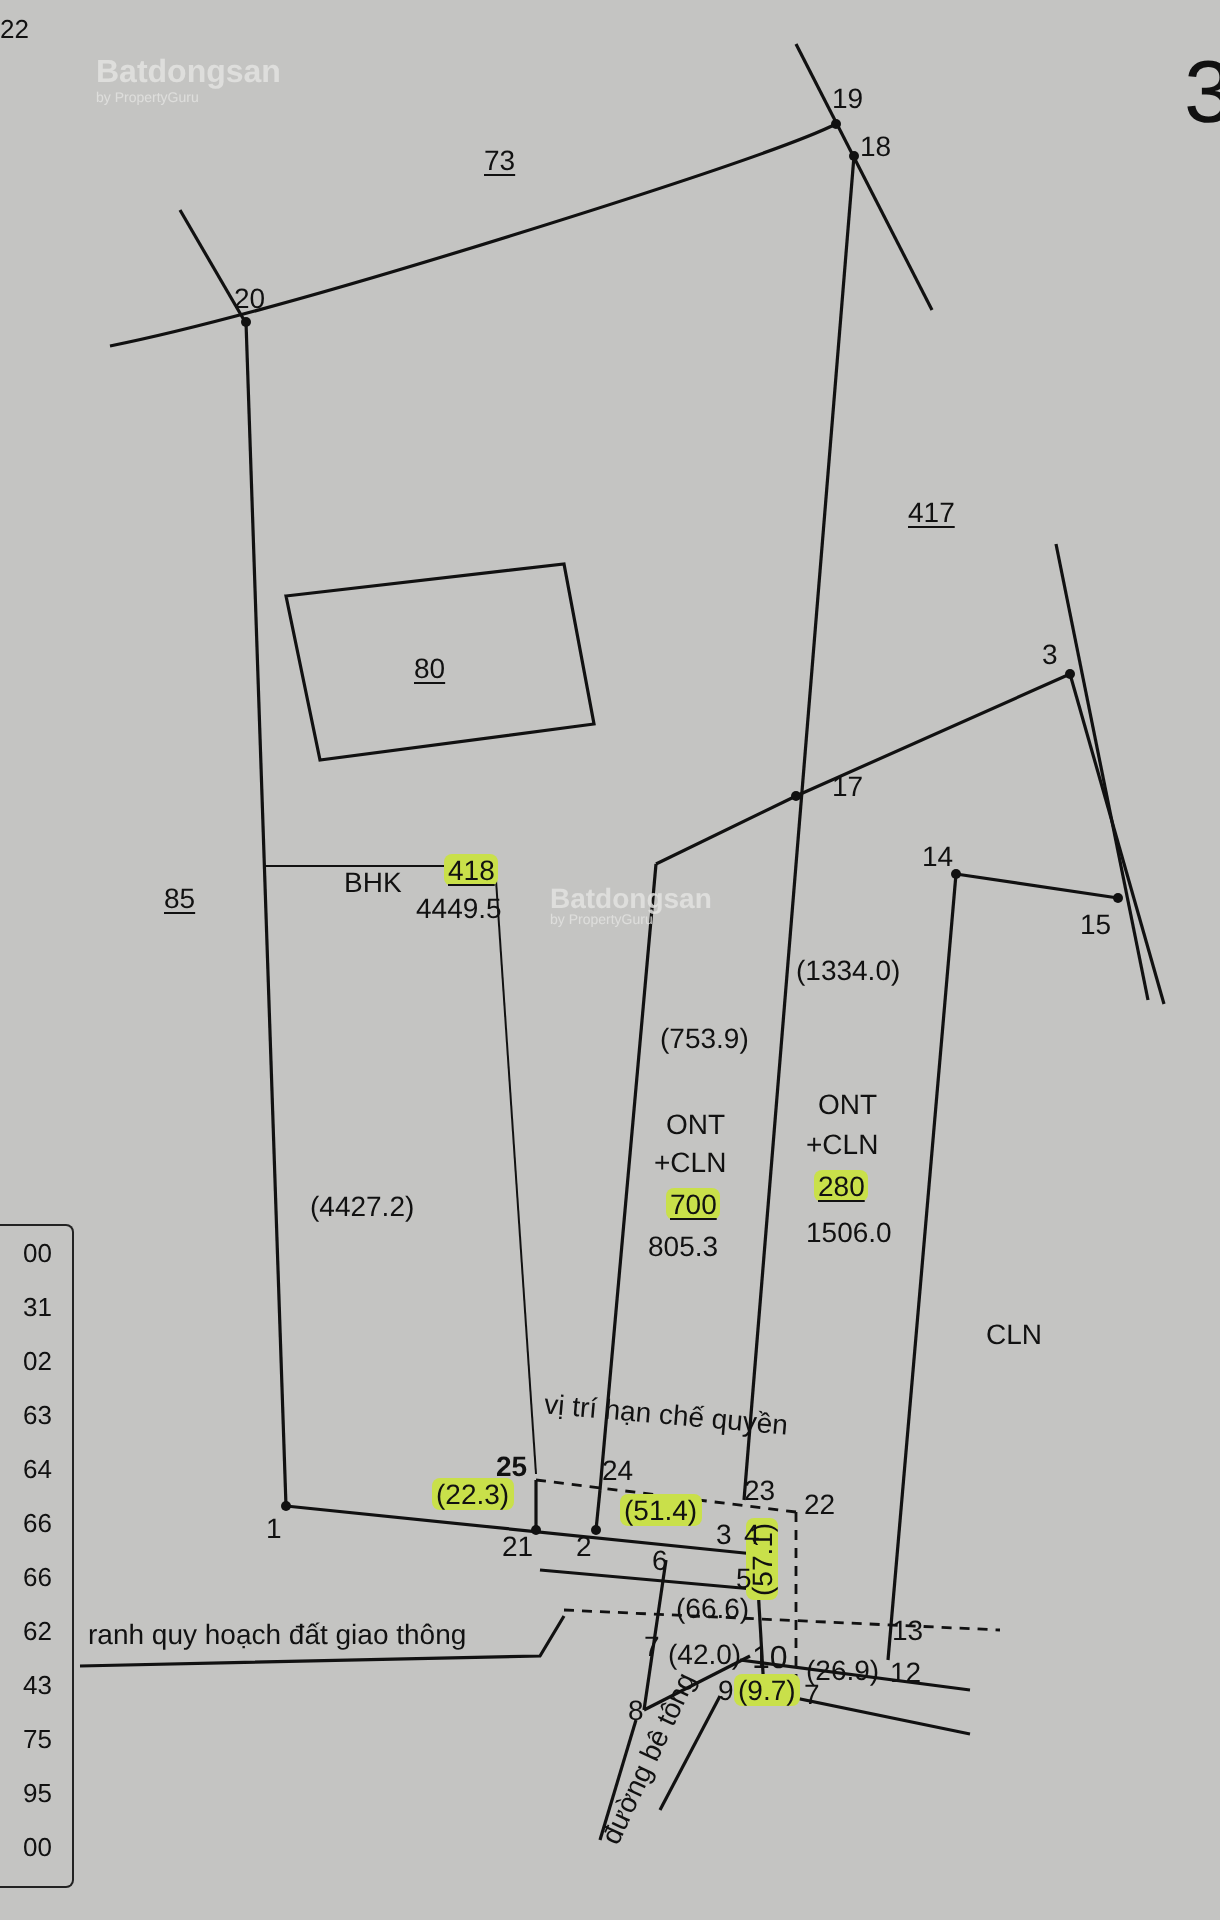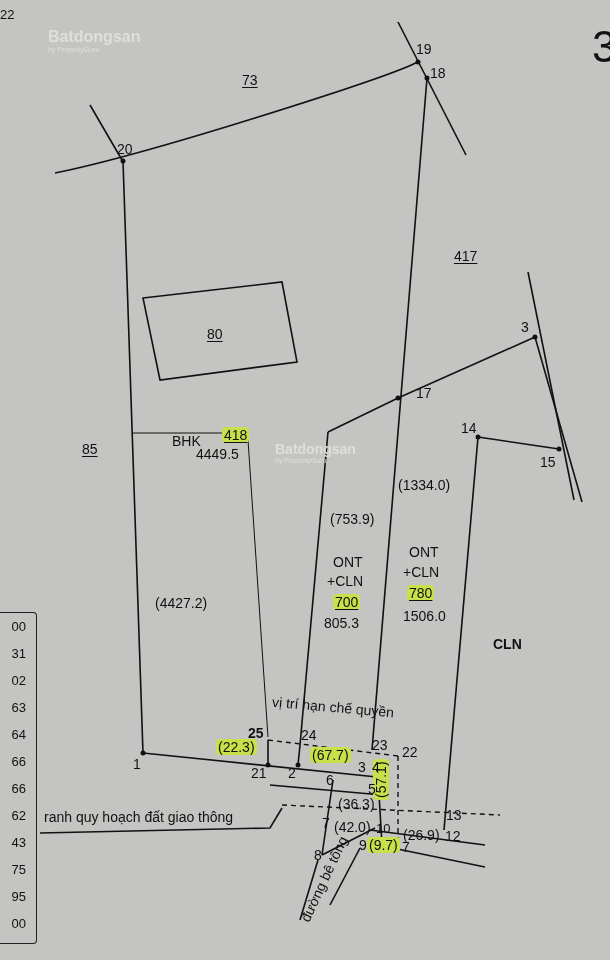--- a/index.html
+++ b/index.html
@@ -90,7 +90,7 @@
 
 <div class="lbl" style="left:172px;top:434px;">BHK</div>
 <div class="lbl u" style="left:222px;top:428px;"><span class="hl">418</span></div>
-<div class="lbl" style="left:196px;top:447px;">4449.5</div>
+<div class="lbl" style="left:208px;top:447px;">4449.5</div>
 <div class="lbl" style="left:155px;top:596px;">(4427.2)</div>
 
 <div class="lbl" style="left:330px;top:512px;">(753.9)</div>

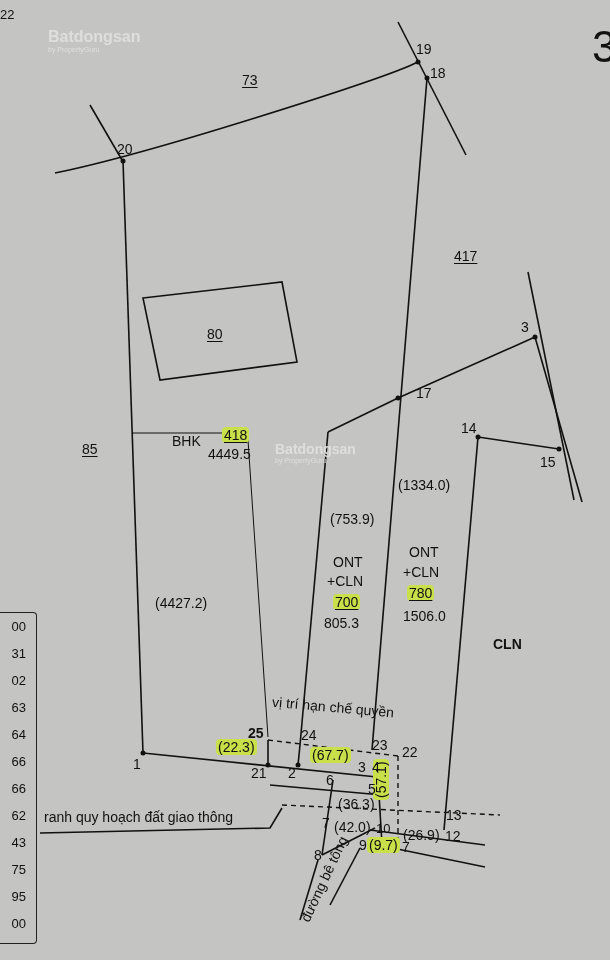--- a/index.html
+++ b/index.html
@@ -102,7 +102,7 @@
 <div class="lbl" style="left:398px;top:478px;">(1334.0)</div>
 <div class="lbl" style="left:409px;top:545px;">ONT</div>
 <div class="lbl" style="left:403px;top:565px;">+CLN</div>
-<div class="lbl u" style="left:407px;top:586px;"><span class="hl">780</span></div>
+<div class="lbl u" style="left:407px;top:586px;"><span class="hl">280</span></div>
 <div class="lbl" style="left:403px;top:609px;">1506.0</div>
 
 <div class="lbl" style="left:493px;top:637px;font-weight:bold;">CLN</div>

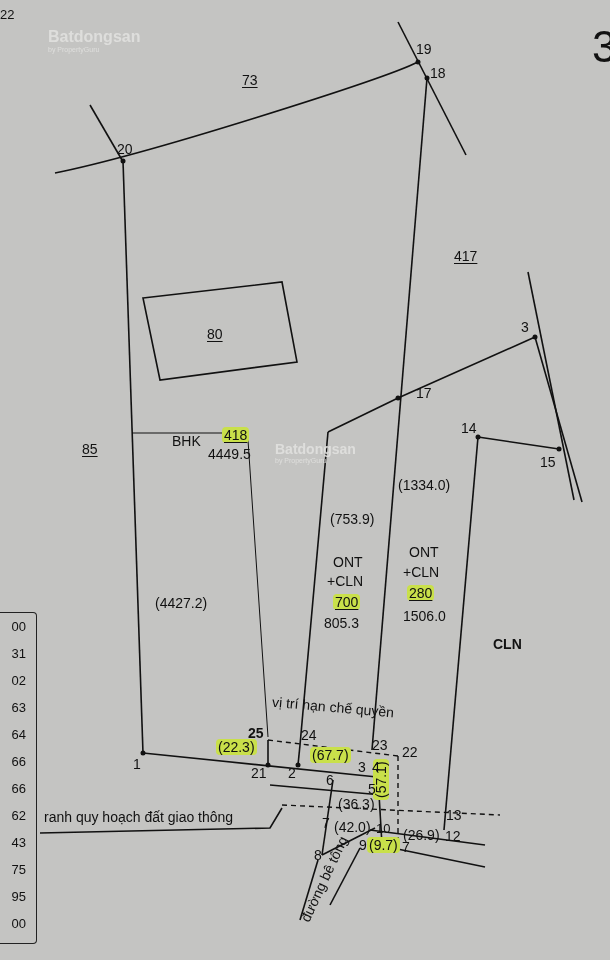--- a/index.html
+++ b/index.html
@@ -105,7 +105,7 @@
 <div class="lbl u" style="left:407px;top:586px;"><span class="hl">280</span></div>
 <div class="lbl" style="left:403px;top:609px;">1506.0</div>
 
-<div class="lbl" style="left:493px;top:637px;font-weight:bold;">CLN</div>
+<div class="lbl" style="left:493px;top:660px;">CLN</div>
 
 <div class="lbl" style="left:272px;top:700px;transform:rotate(5deg);">vị trí hạn chế quyền</div>
 <div class="lbl" style="left:44px;top:810px;">ranh quy hoạch đất giao thông</div>

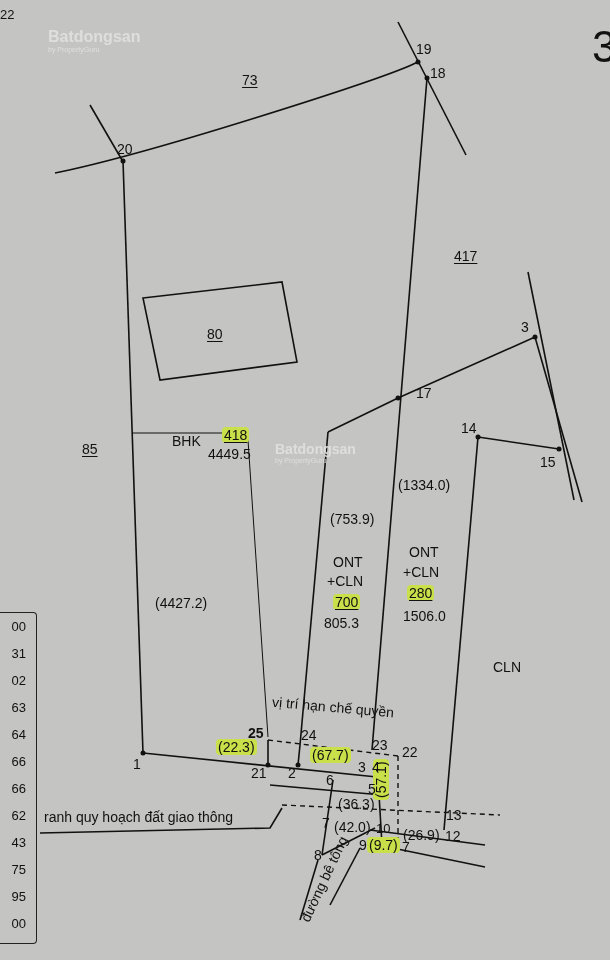--- a/index.html
+++ b/index.html
@@ -112,7 +112,7 @@
 <div class="lbl" style="left:298px;top:918px;transform:rotate(-65deg);transform-origin:left top;">đường bê tông</div>
 
 <div class="lbl" style="left:216px;top:740px;"><span class="hl">(22.3)</span></div>
-<div class="lbl" style="left:310px;top:748px;"><span class="hl">(67.7)</span></div>
+<div class="lbl" style="left:310px;top:748px;"><span class="hl">(51.4)</span></div>
 <div class="lbl" style="left:374px;top:800px;transform:rotate(-90deg);transform-origin:left top;"><span class="hl">(57.1)</span></div>
 <div class="lbl" style="left:338px;top:797px;">(36.3)</div>
 <div class="lbl" style="left:334px;top:820px;">(42.0)</div>

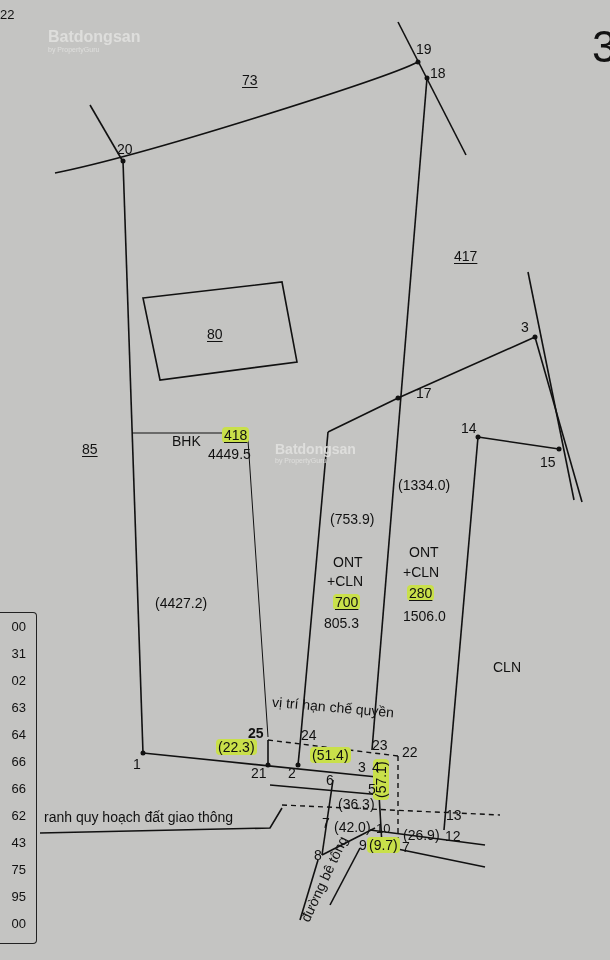--- a/index.html
+++ b/index.html
@@ -114,7 +114,7 @@
 <div class="lbl" style="left:216px;top:740px;"><span class="hl">(22.3)</span></div>
 <div class="lbl" style="left:310px;top:748px;"><span class="hl">(51.4)</span></div>
 <div class="lbl" style="left:374px;top:800px;transform:rotate(-90deg);transform-origin:left top;"><span class="hl">(57.1)</span></div>
-<div class="lbl" style="left:338px;top:797px;">(36.3)</div>
+<div class="lbl" style="left:338px;top:797px;">(66.6)</div>
 <div class="lbl" style="left:334px;top:820px;">(42.0)</div>
 <div class="lbl" style="left:403px;top:828px;">(26.9)</div>
 <div class="lbl" style="left:367px;top:838px;"><span class="hl">(9.7)</span></div>

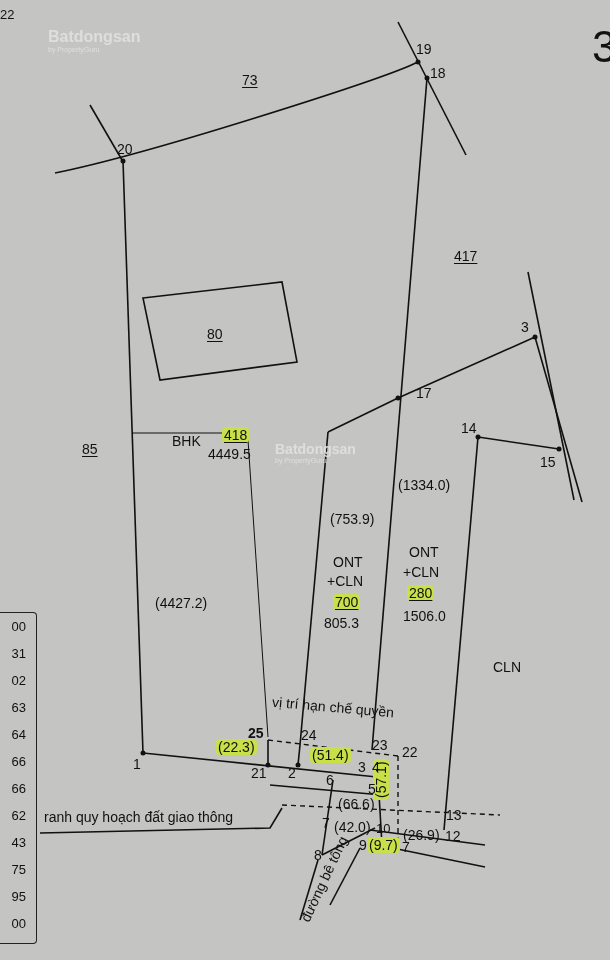--- a/index.html
+++ b/index.html
@@ -128,7 +128,7 @@
 <div class="lbl" style="left:322px;top:816px;">7</div>
 <div class="lbl" style="left:314px;top:848px;">8</div>
 <div class="lbl" style="left:359px;top:838px;">9</div>
-<div class="lbl" style="left:376px;top:822px;font-size:13px;">10</div>
+<div class="lbl" style="left:376px;top:822px;font-size:16px;">10</div>
 <div class="lbl" style="left:402px;top:840px;">7</div>
 <div class="lbl" style="left:445px;top:829px;">12</div>
 <div class="lbl" style="left:446px;top:808px;">13</div>

